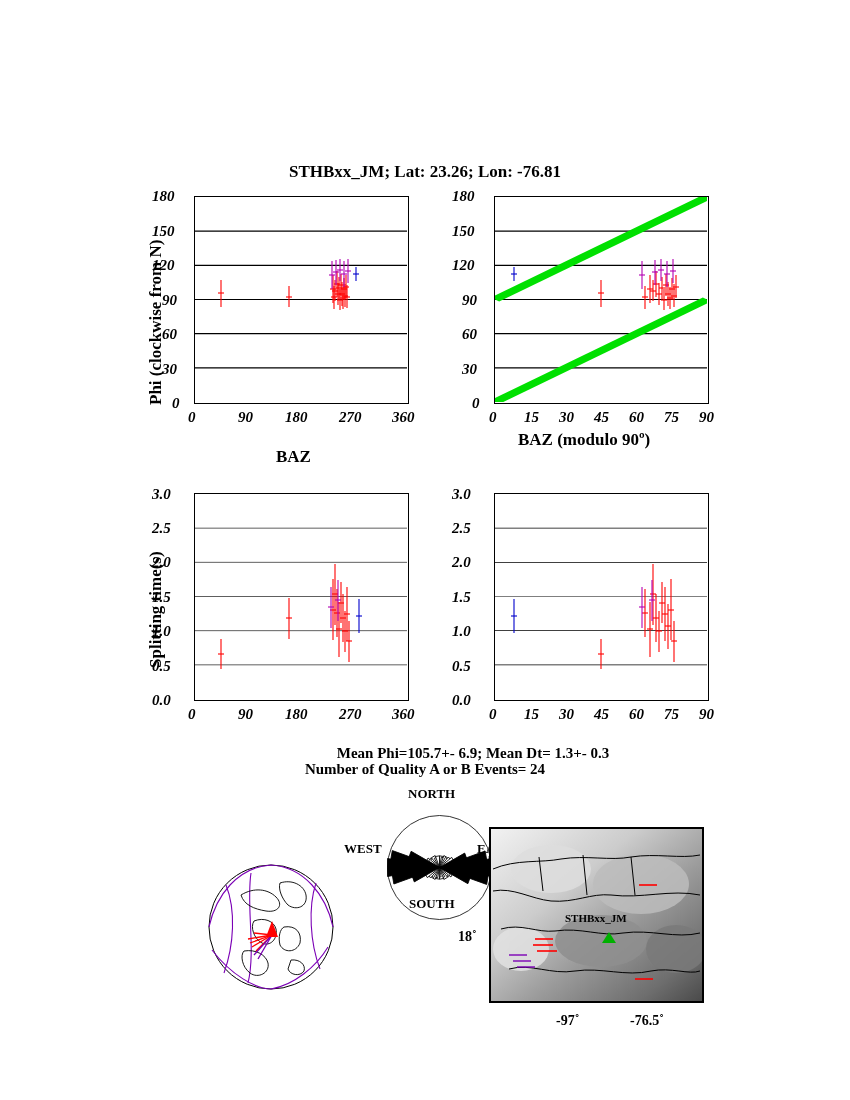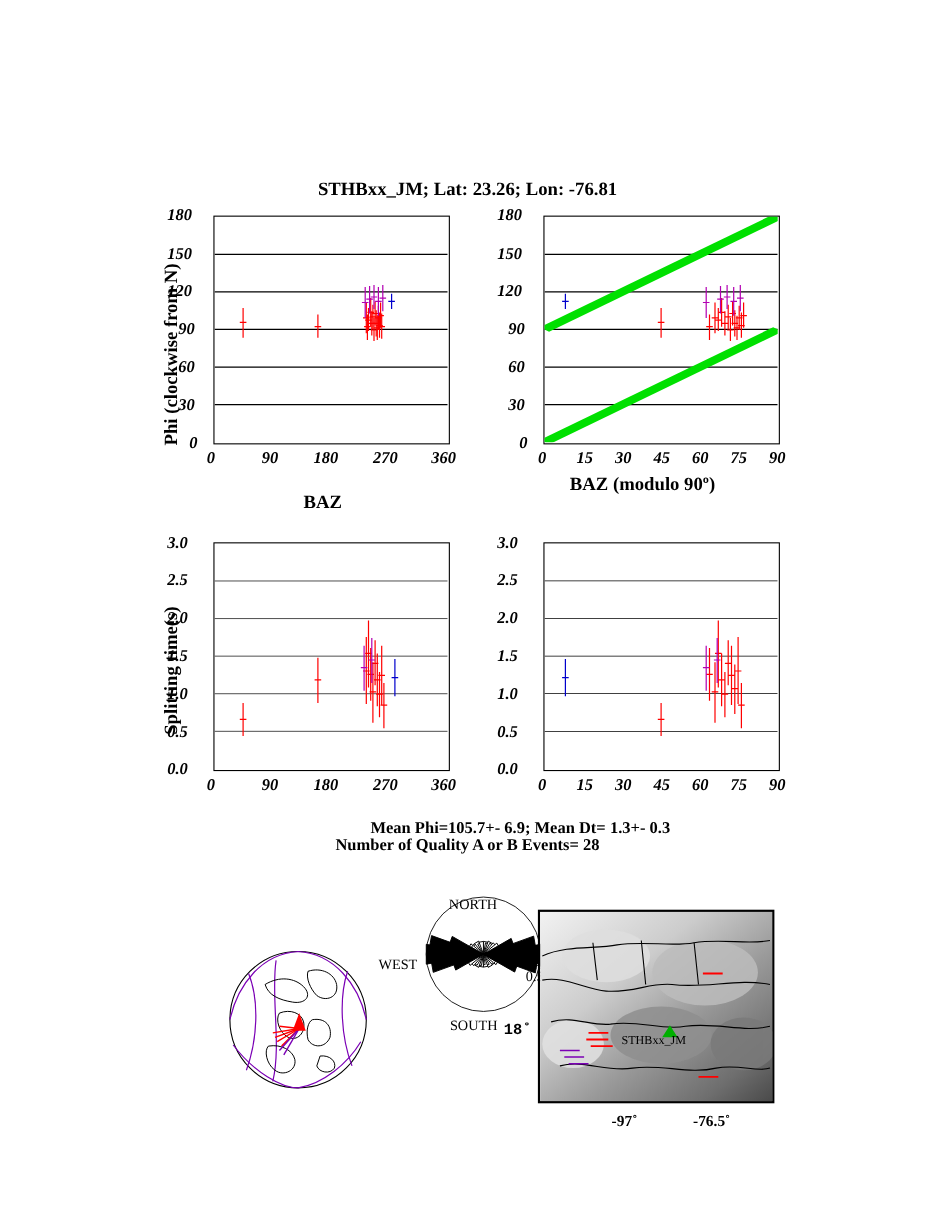--- a/index.html
+++ b/index.html
@@ -318,7 +318,7 @@
 <div class="abs tick" style="left:699px;top:706px;">90</div>
 
 <div class="abs stat" style="left:0;top:745px;width:850px;margin-left:48px;">Mean Phi=105.7+-  6.9; Mean Dt=  1.3+-  0.3</div>
-<div class="abs stat" style="left:0;top:761px;width:850px;">Number of Quality A or B Events= 28</div>
+<div class="abs stat" style="left:0;top:761px;width:850px;">Number of Quality A or B Events= 24</div>
 
 <div class="abs" style="left:196px;top:855px;">
   <svg width="150" height="145" viewBox="0 0 150 145">

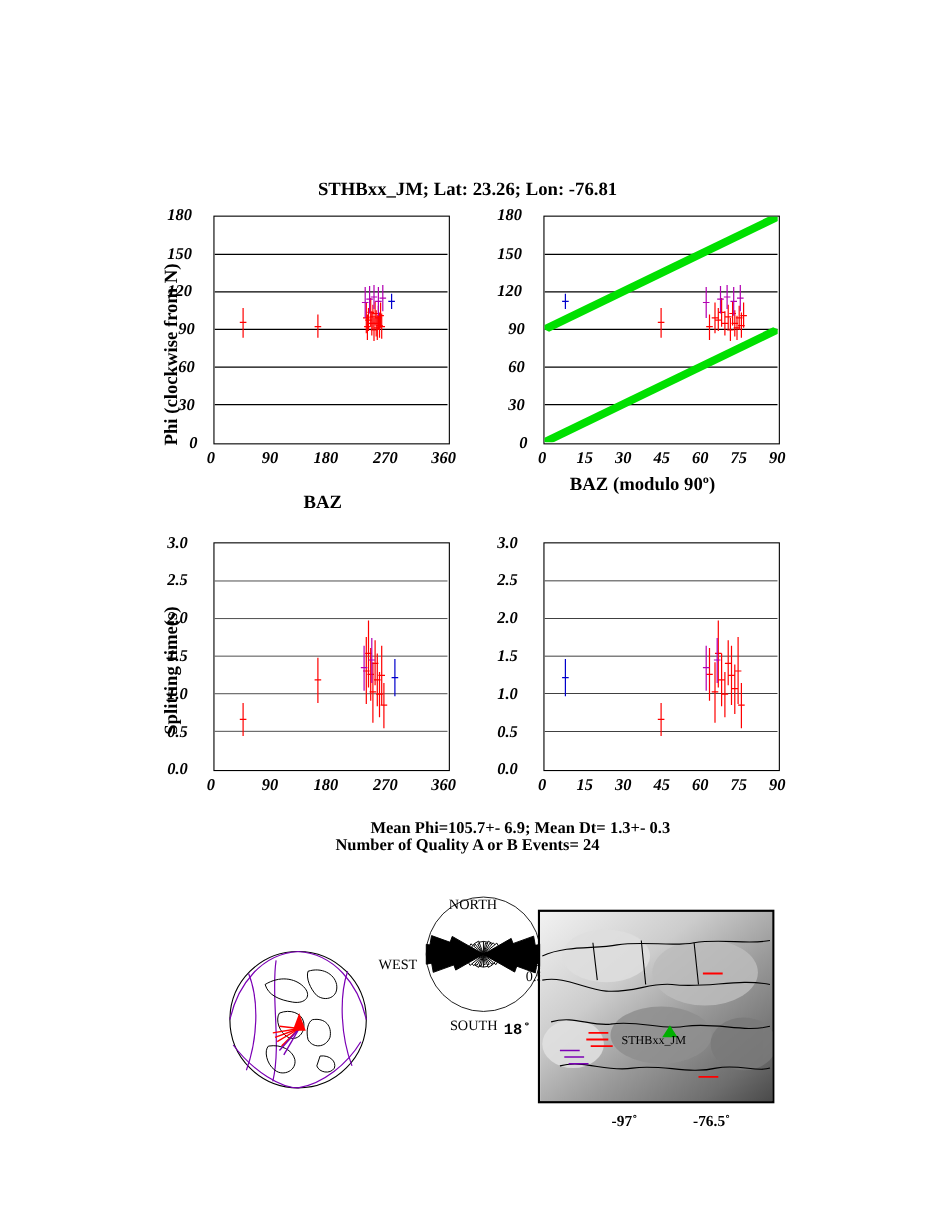--- a/index.html
+++ b/index.html
@@ -21,7 +21,7 @@
   .stat{font-weight:bold;font-size:15px;text-align:center;white-space:nowrap;}
   svg{display:block;}
   .rosebox{position:absolute;}
-  .maplbl{font-size:11px;font-weight:normal;white-space:nowrap;margin-top:28px;}
+  .maplbl{font-size:11px;font-weight:bold;white-space:nowrap;}
   .maptick{font-size:14px;font-weight:bold;white-space:nowrap;}
 </style>
 </head>

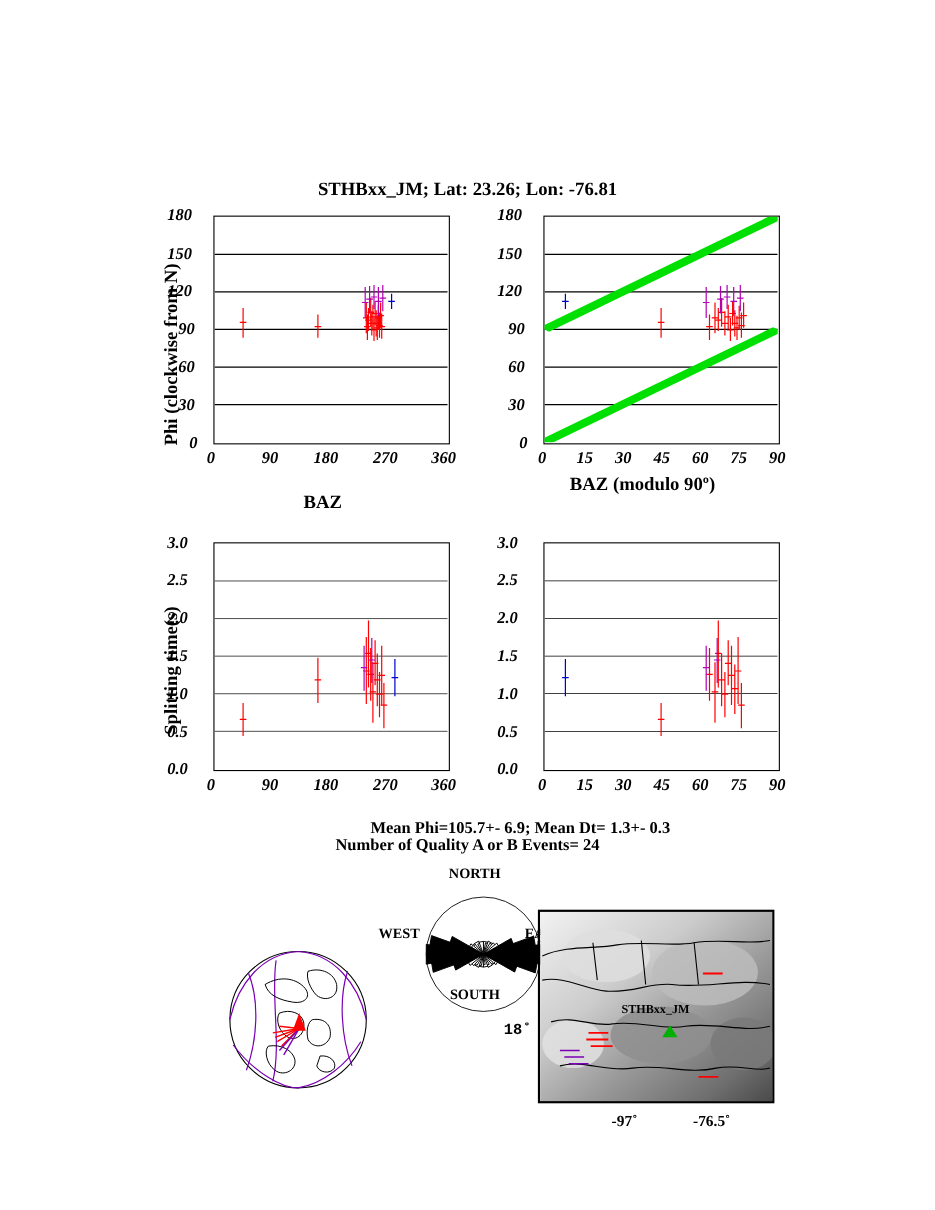--- a/index.html
+++ b/index.html
@@ -453,7 +453,7 @@
   </svg>
 </div>
 <div class="abs maplbl" style="left:565px;top:912px;">STHBxx_JM</div>
-<div class="abs maptick" style="left:458px;top:929px;font-family:Liberation Mono, monospace;">18˚</div>
+<div class="abs maptick" style="left:458px;top:929px;">18˚</div>
 <div class="abs maptick" style="left:556px;top:1013px;">-97˚</div>
 <div class="abs maptick" style="left:630px;top:1013px;">-76.5˚</div>
 

